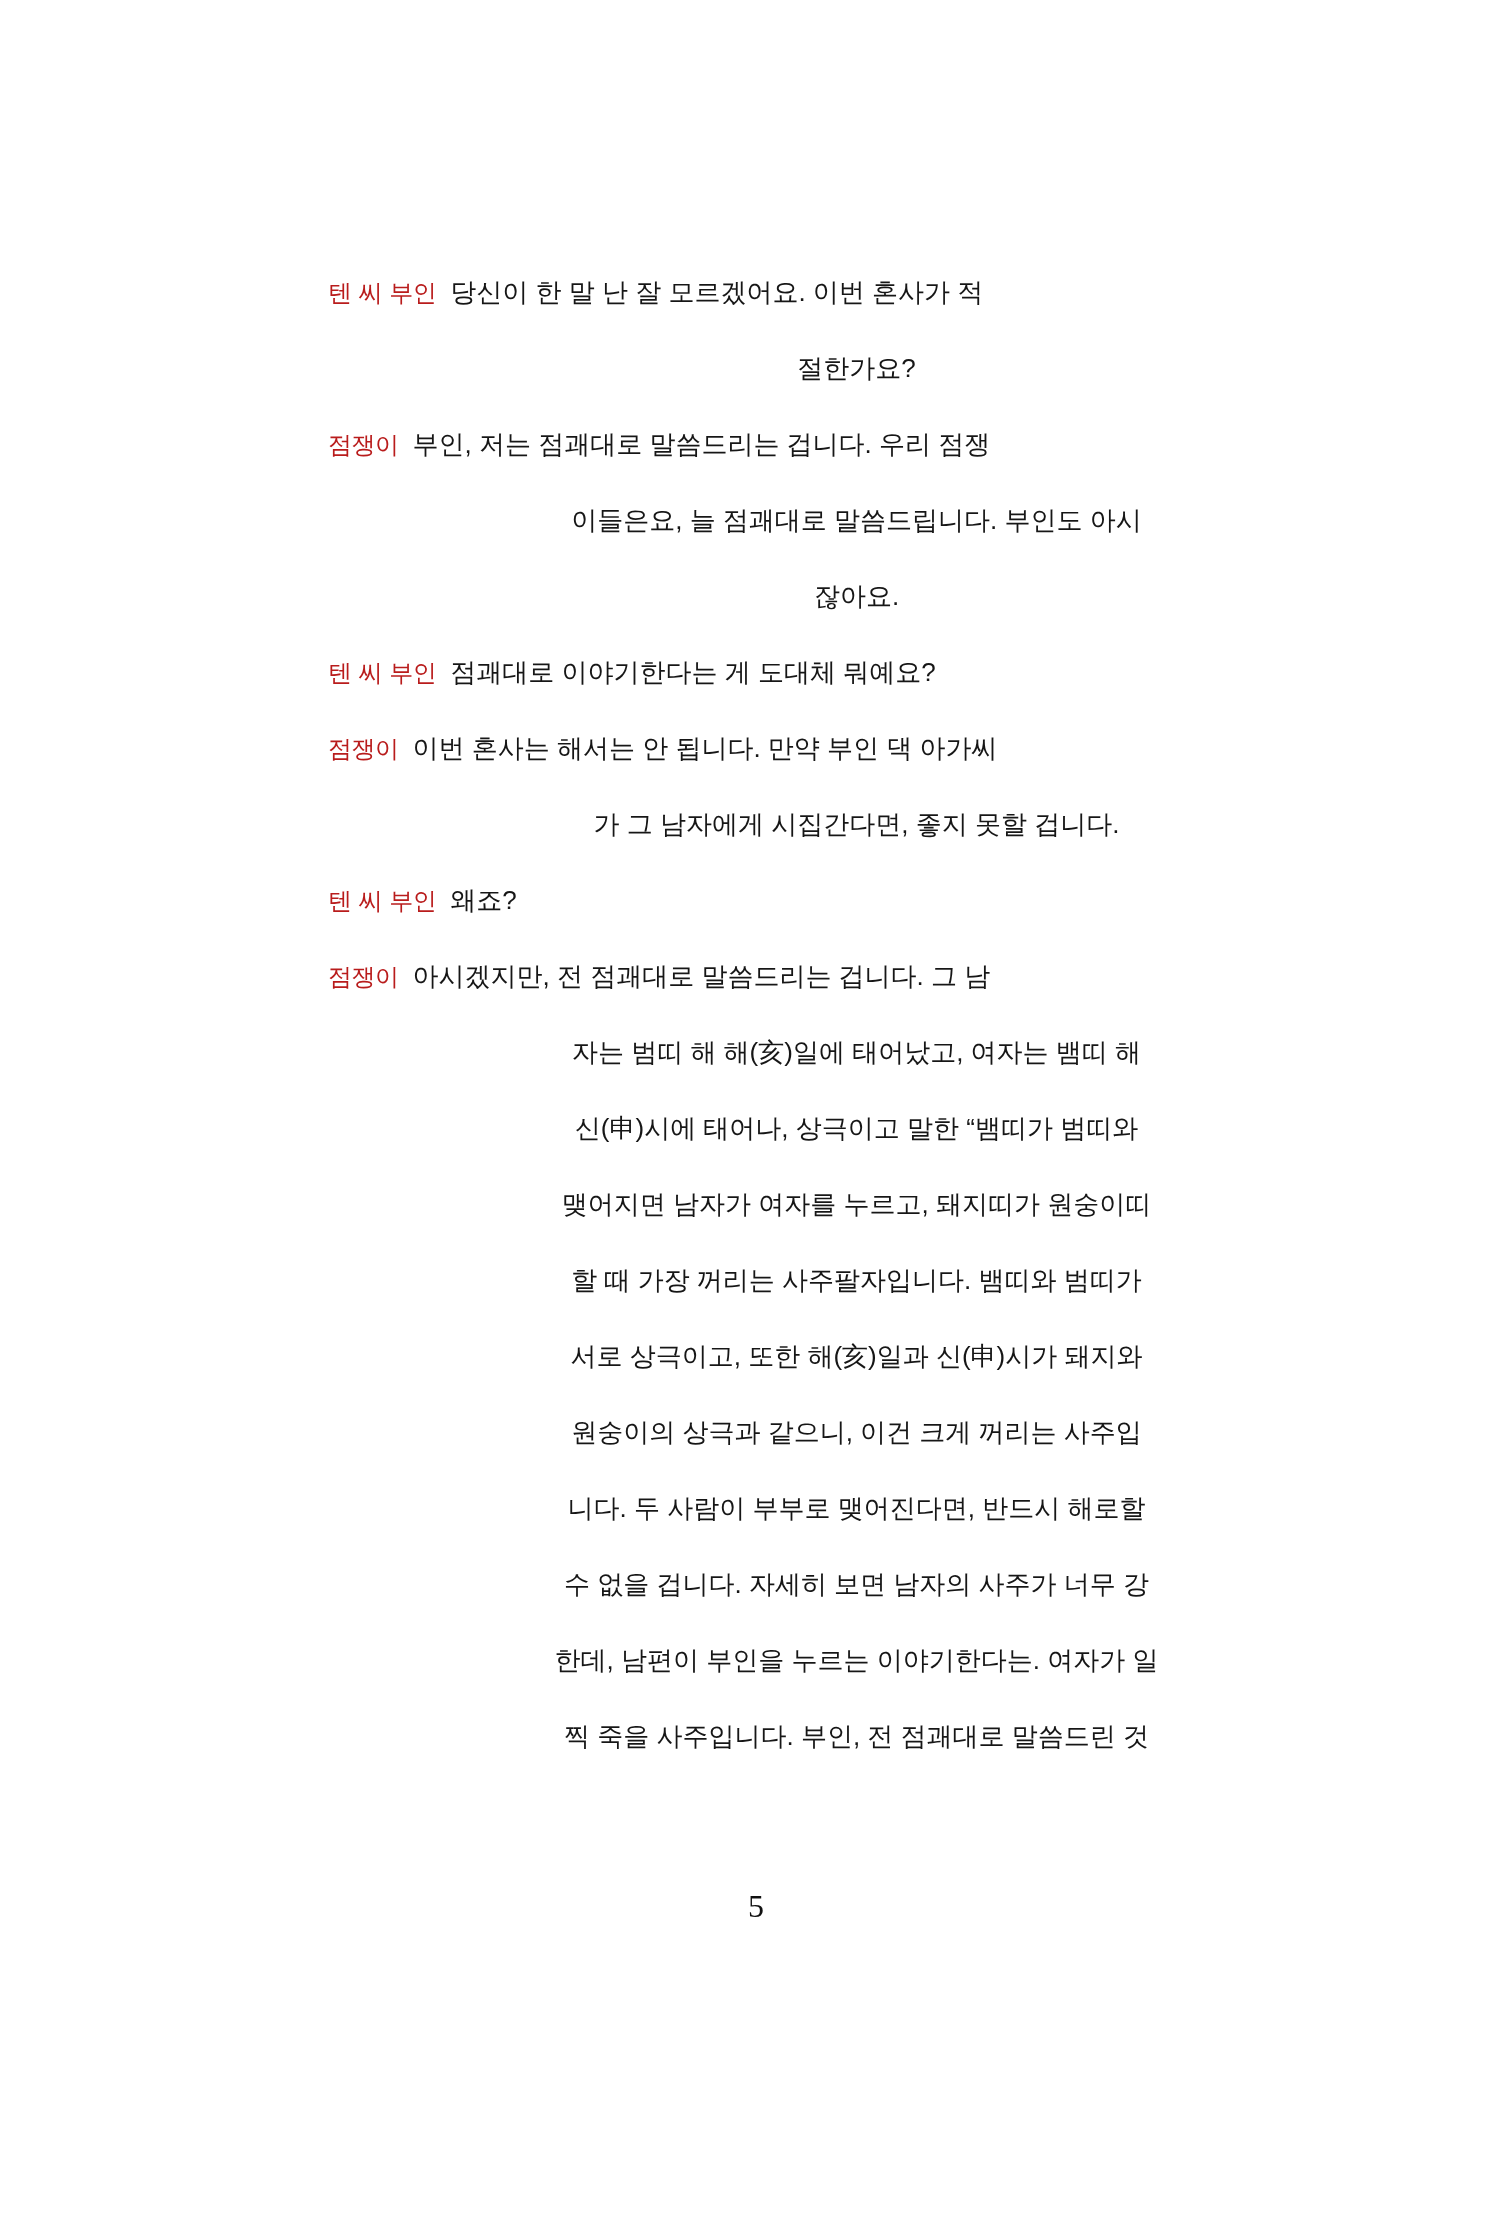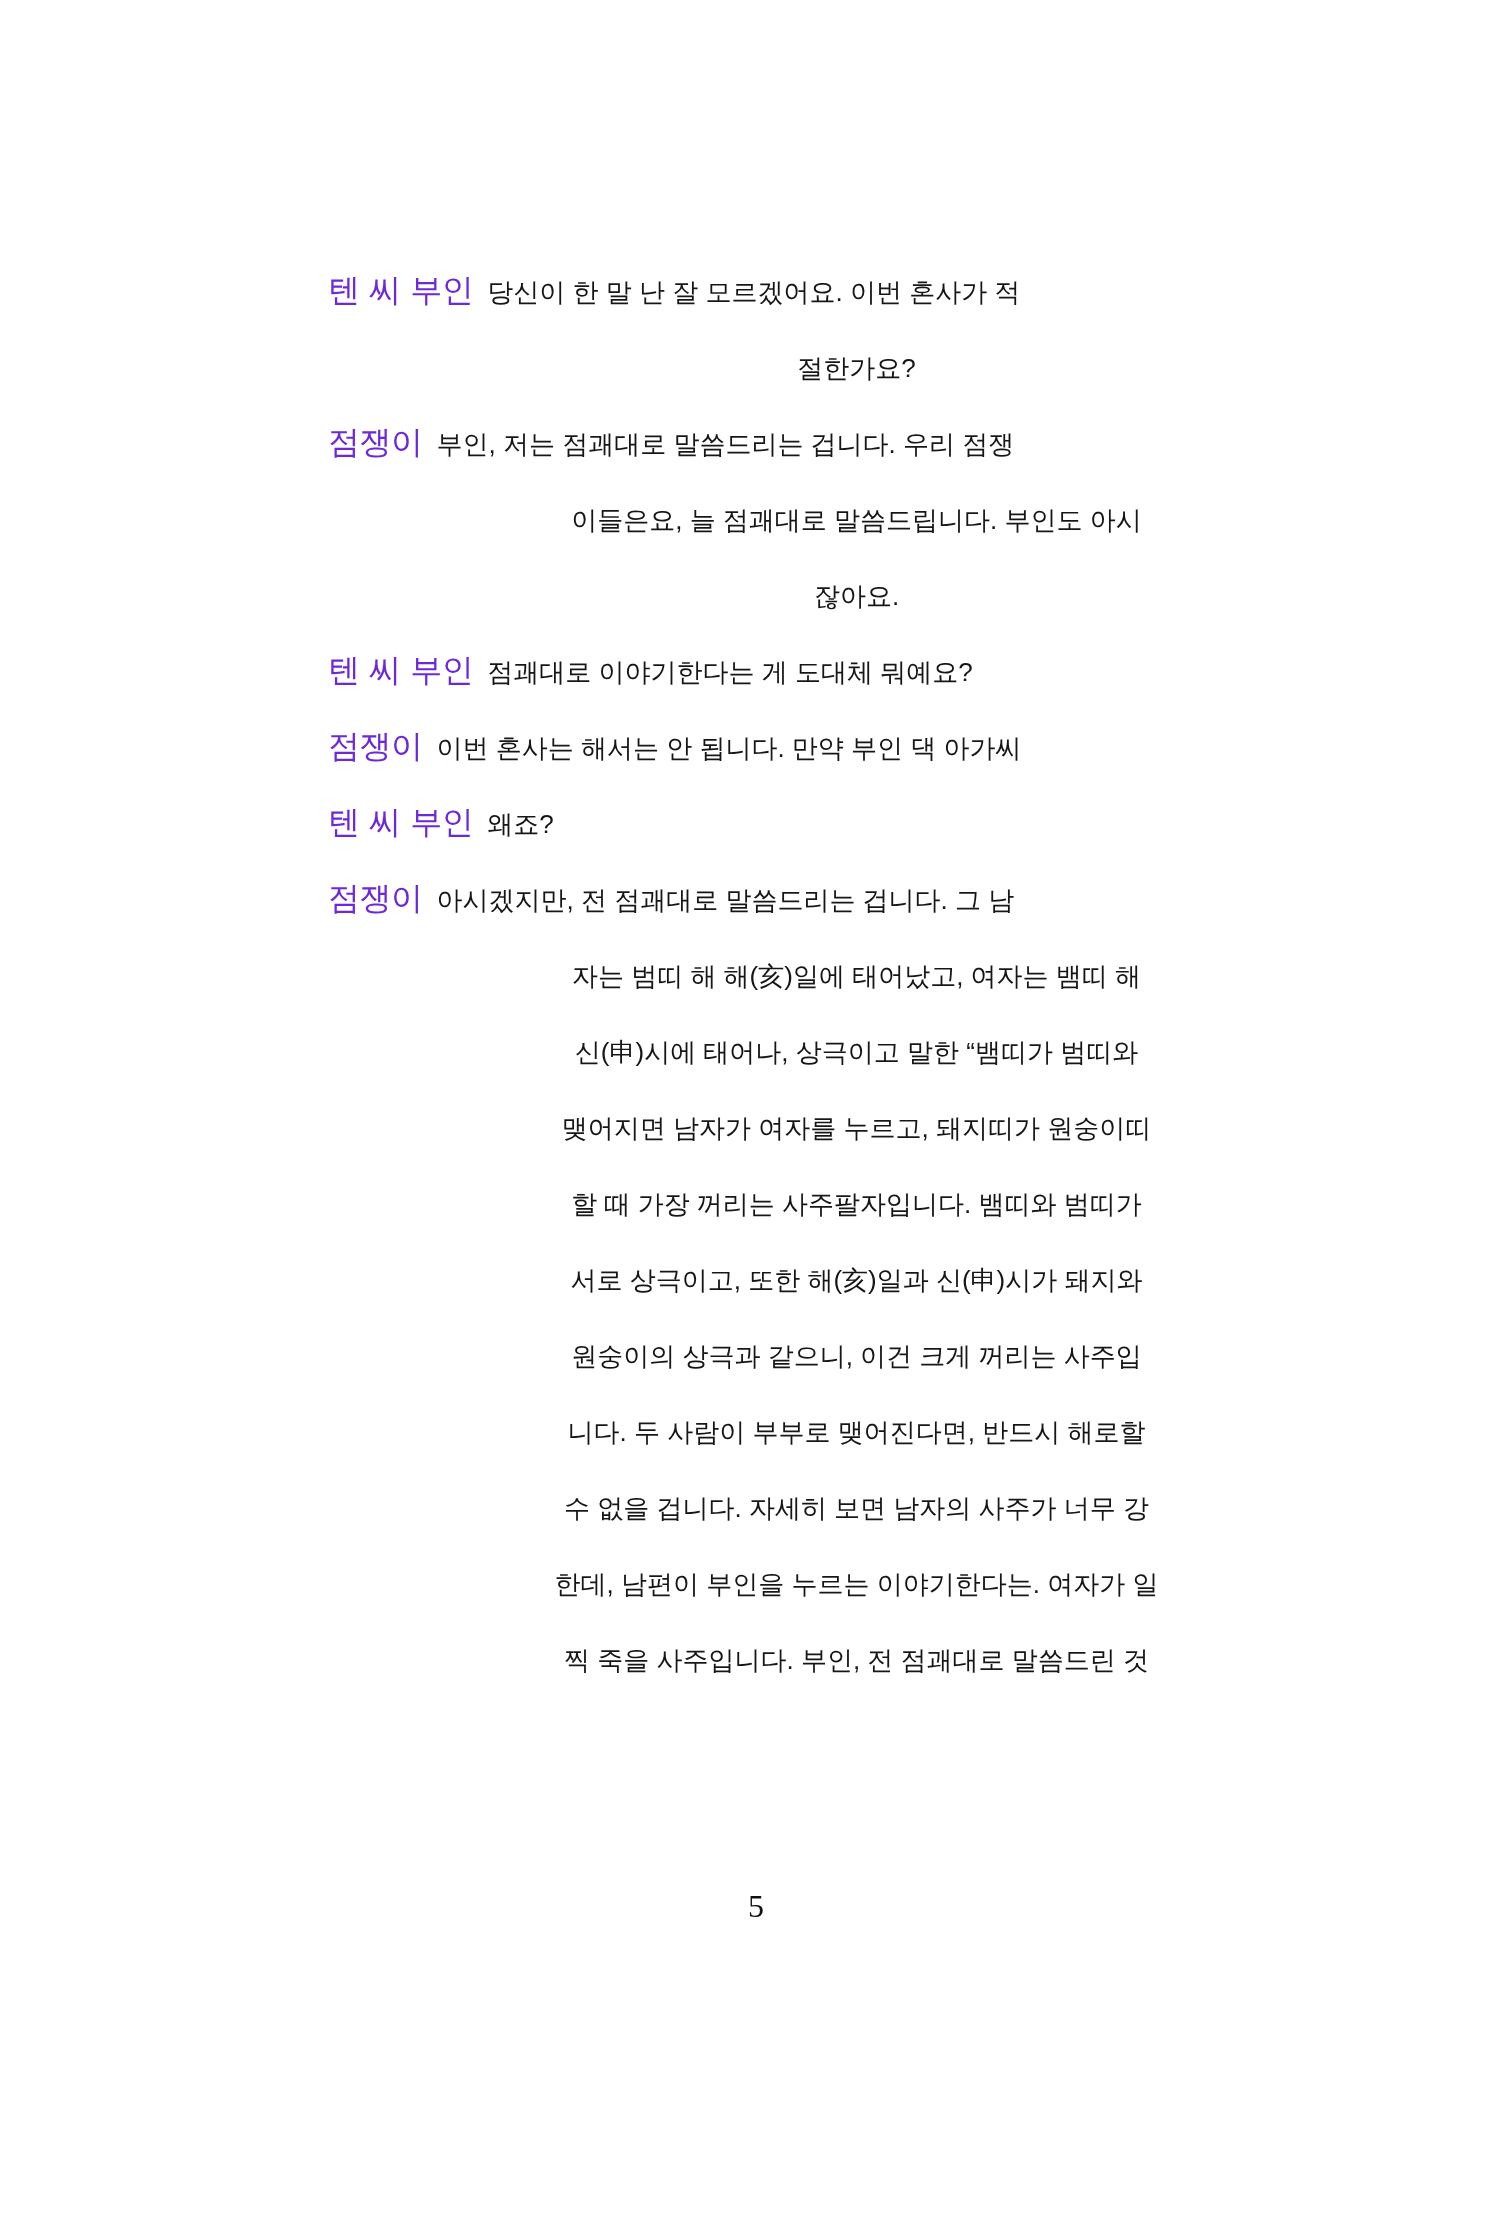--- a/index.html
+++ b/index.html
@@ -37,9 +37,9 @@
     }
     .speaker {
       font-family: "DejaVu Sans", "Liberation Sans", sans-serif;
-      font-size: 32px;
+      font-size: 24px;
       letter-spacing: -0.5px;
-      color: #6d28d9;
+      color: #b91c1c;
       text-align: center;
     }
     .speech {

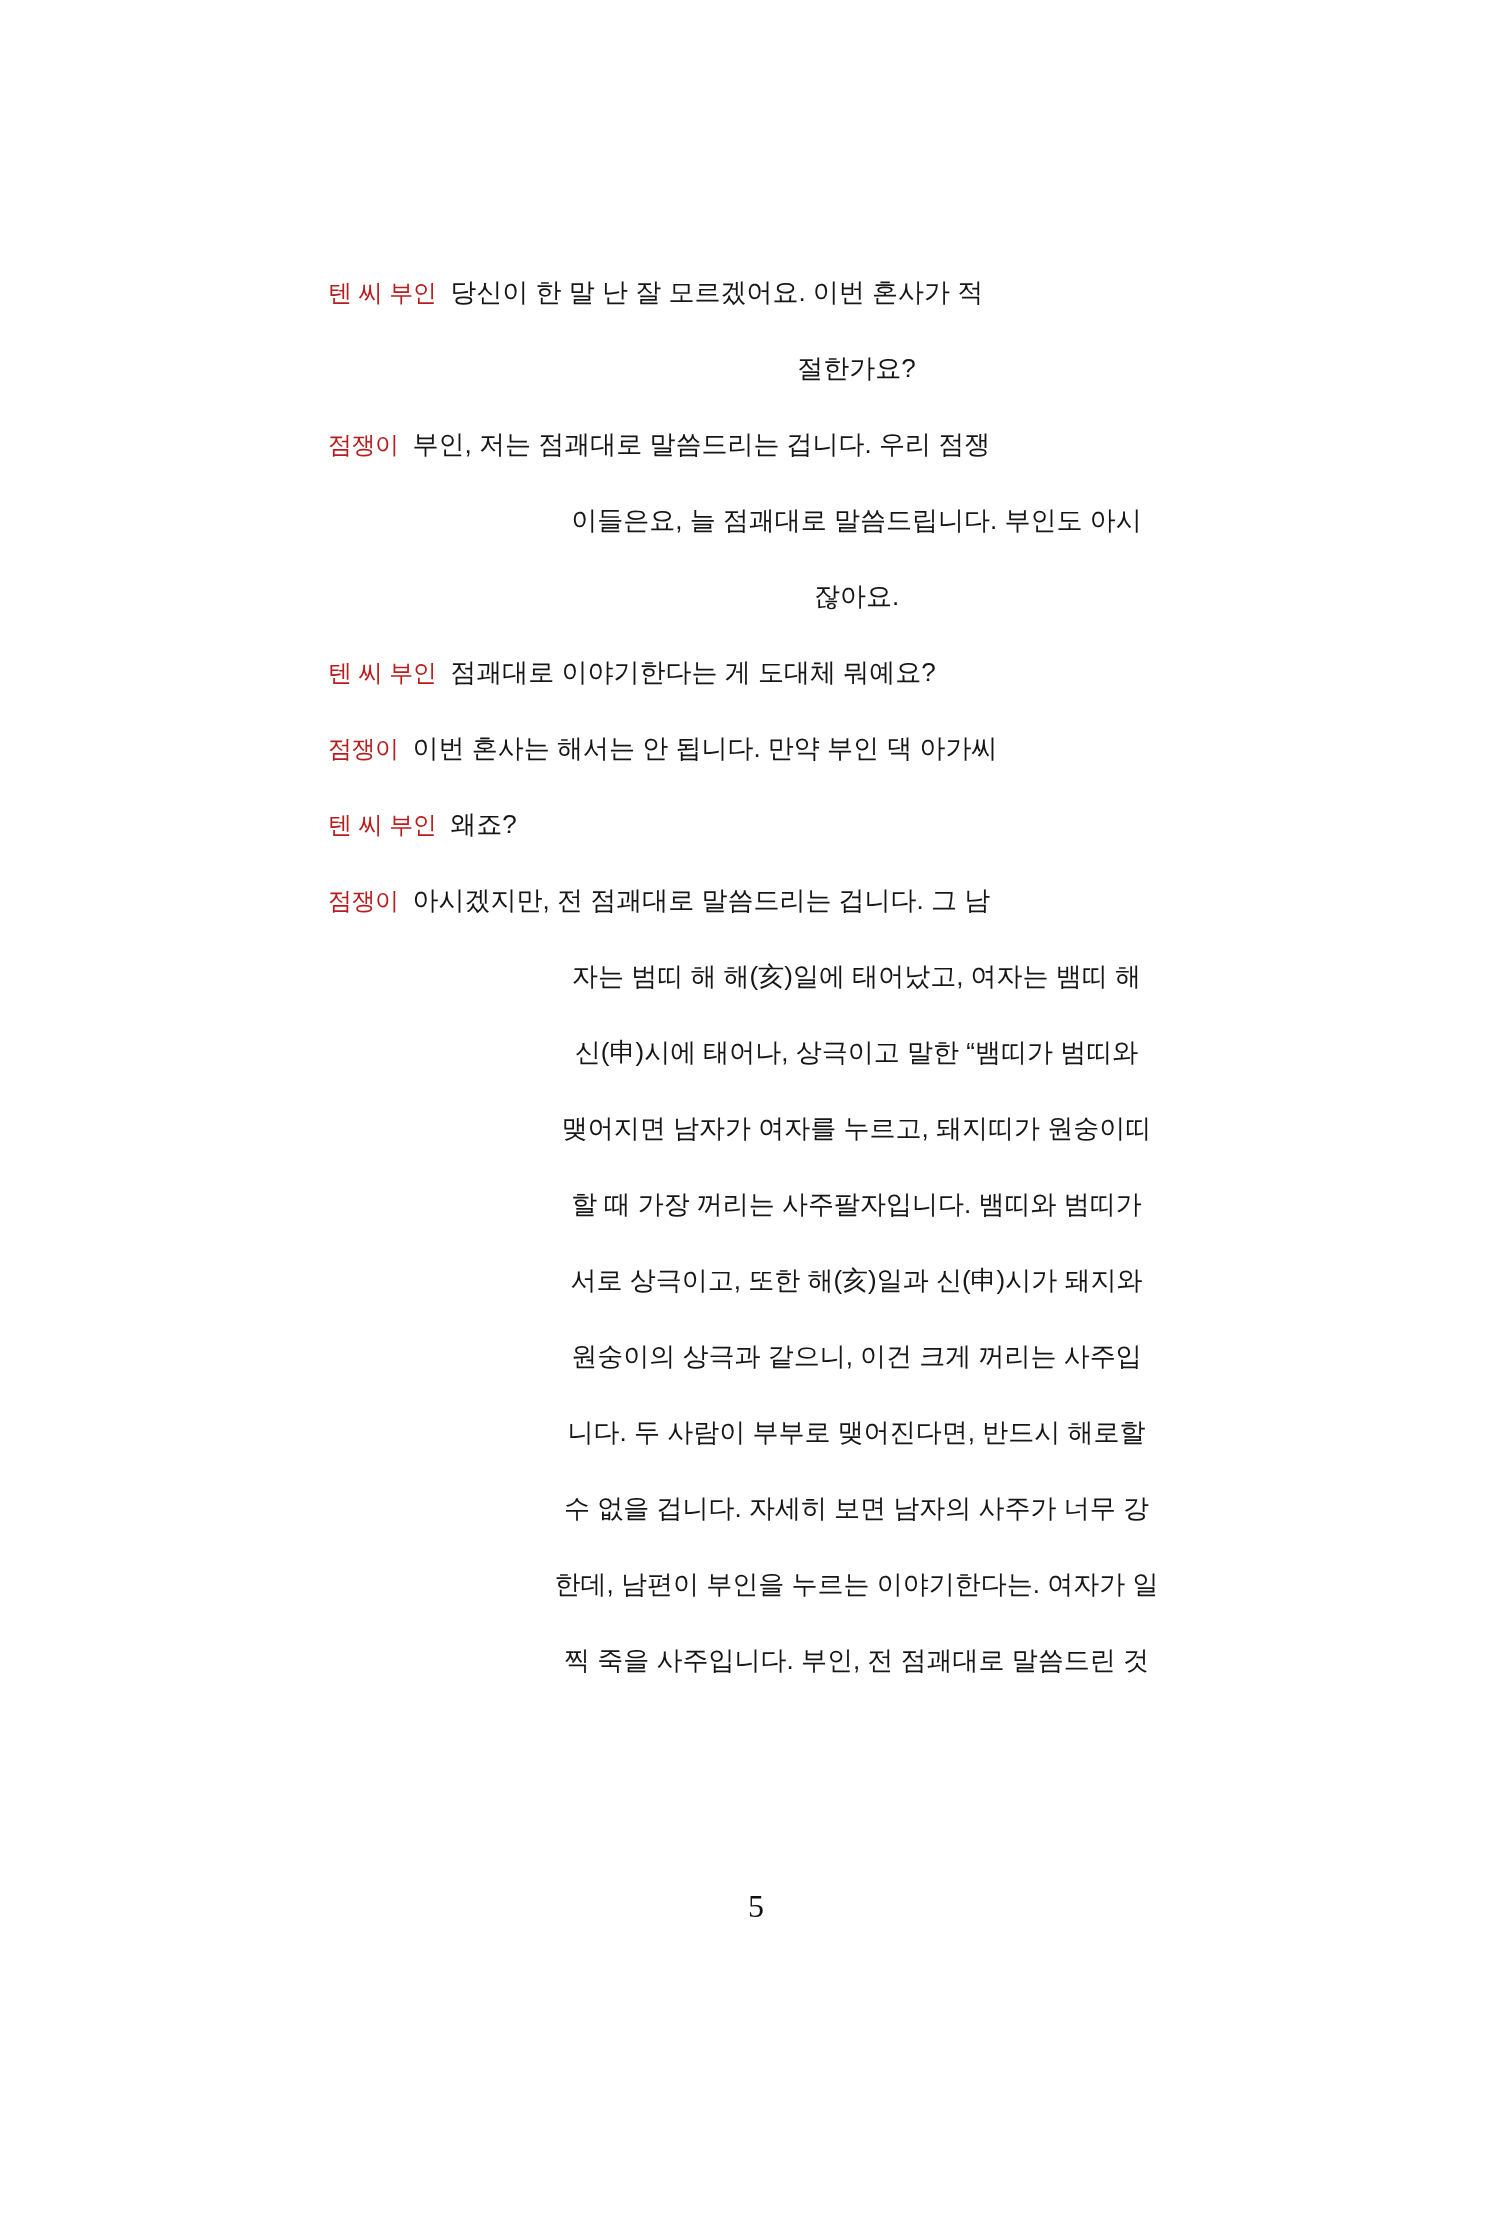--- a/index.html
+++ b/index.html
@@ -96,6 +96,9 @@
     <div class="line">
       <span class="speaker">점쟁이</span><span class="gap"></span><span class="speech">이번 혼사는 해서는 안 됩니다. 만약 부인 댁 아가씨</span>
     </div>
+    <div class="line cont">
+      <span class="speech">가 그 남자에게 시집간다면, 좋지 못할 겁니다.</span>
+    </div>
 
     <div class="line">
       <span class="speaker">텐 씨 부인</span><span class="gap"></span><span class="speech">왜죠?</span>

